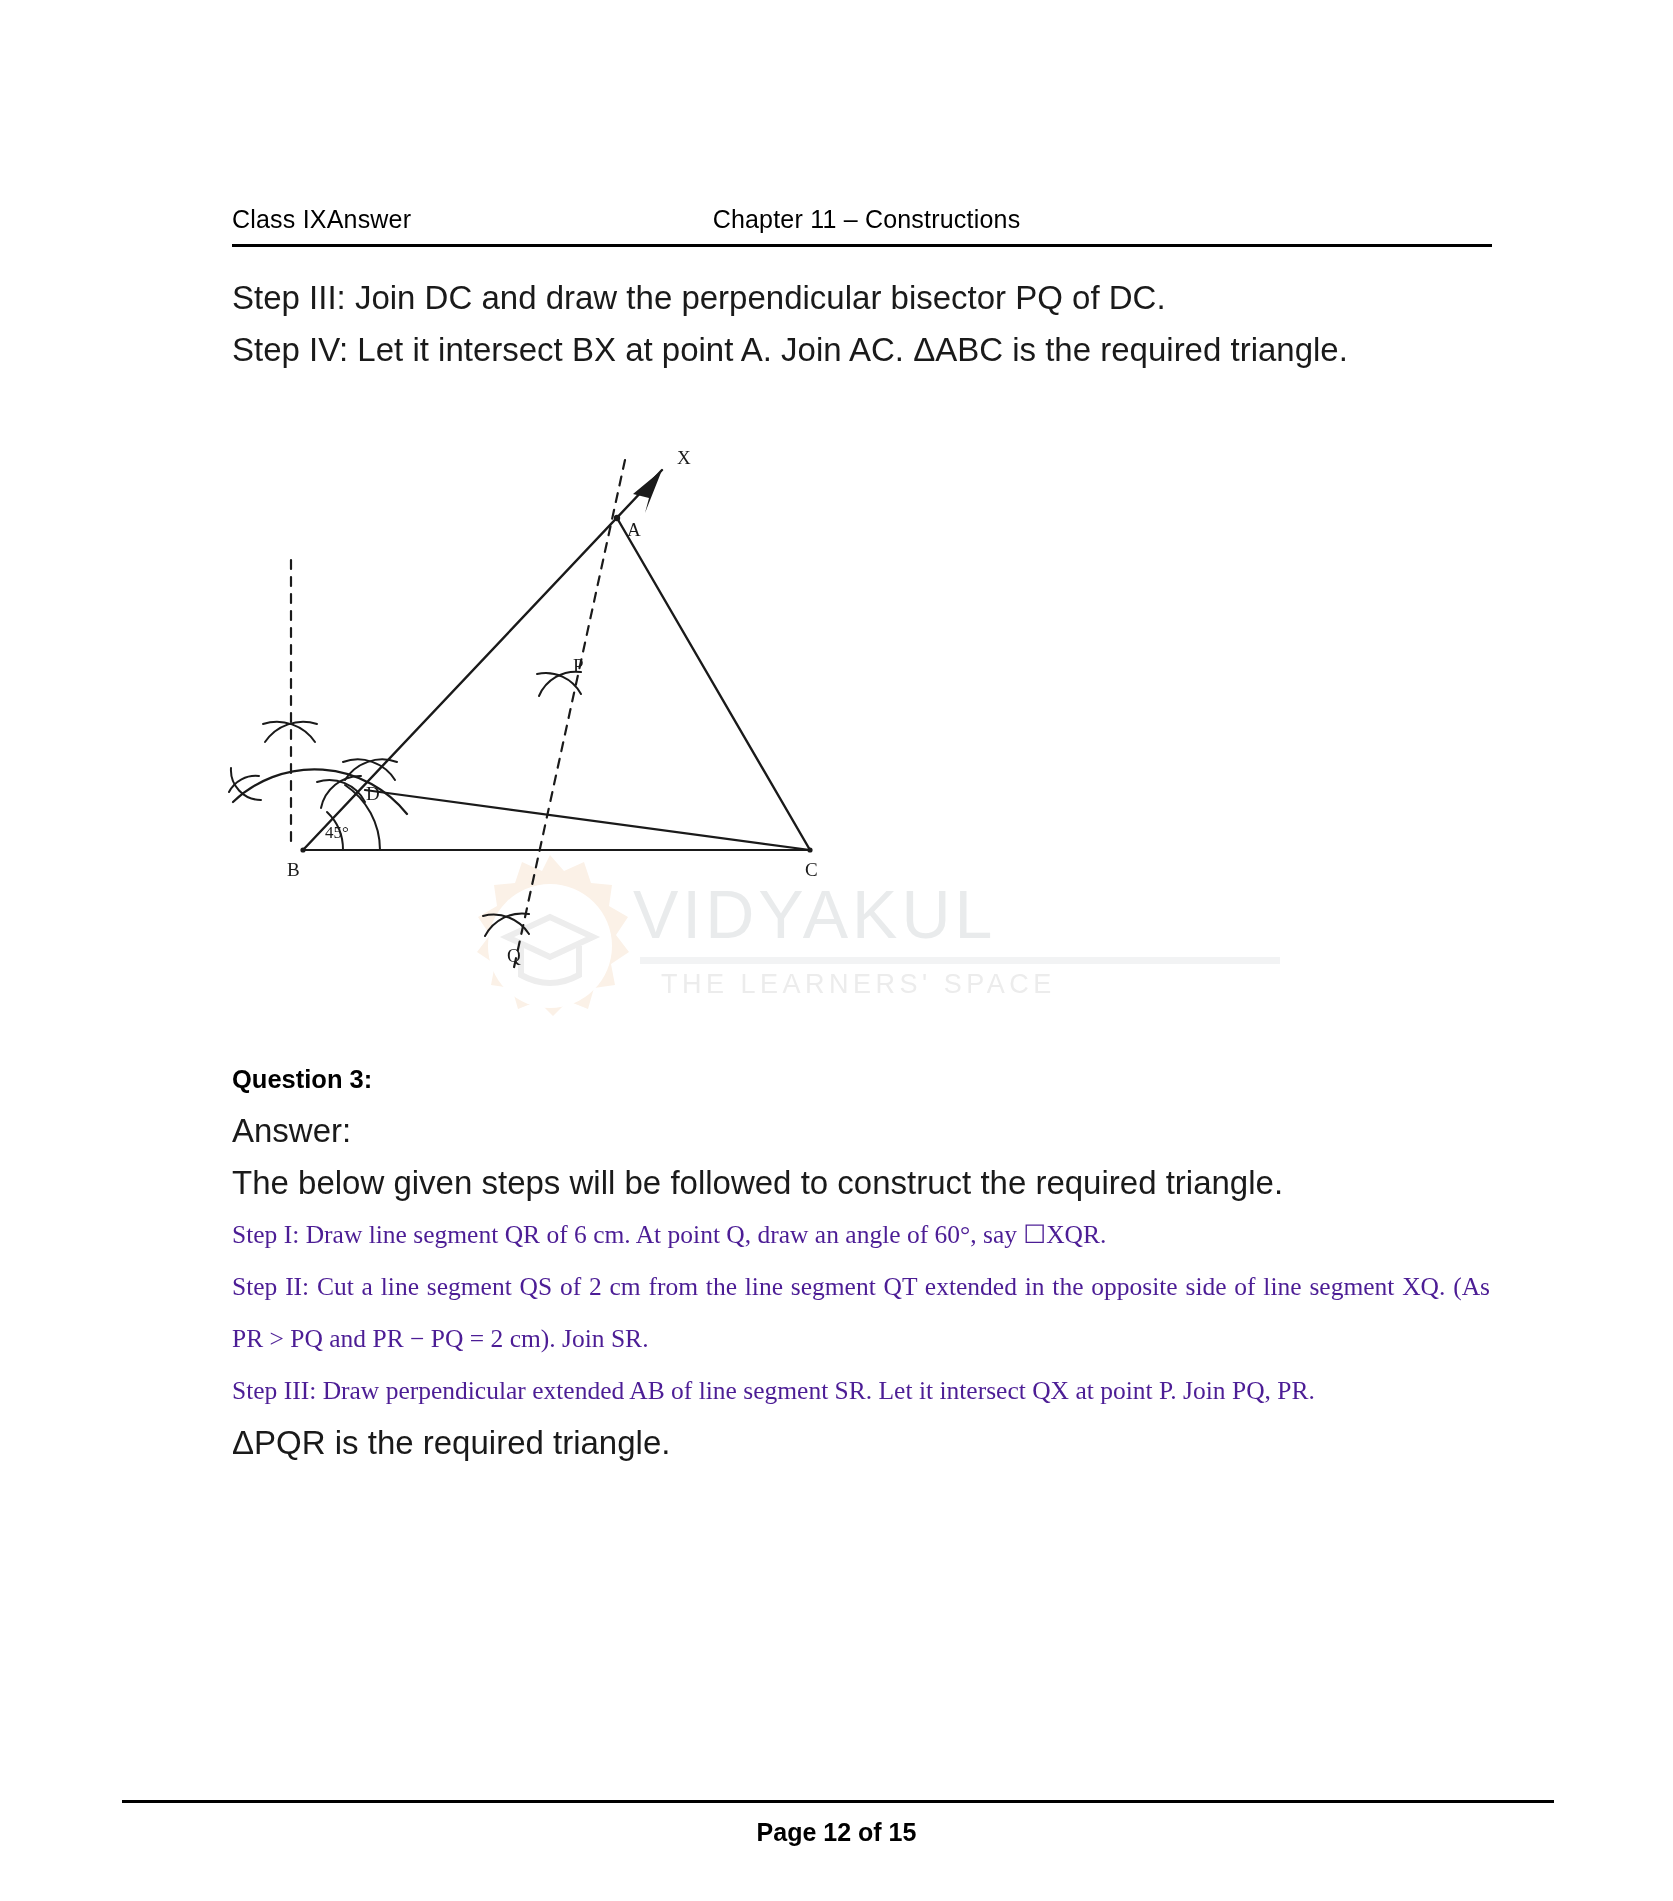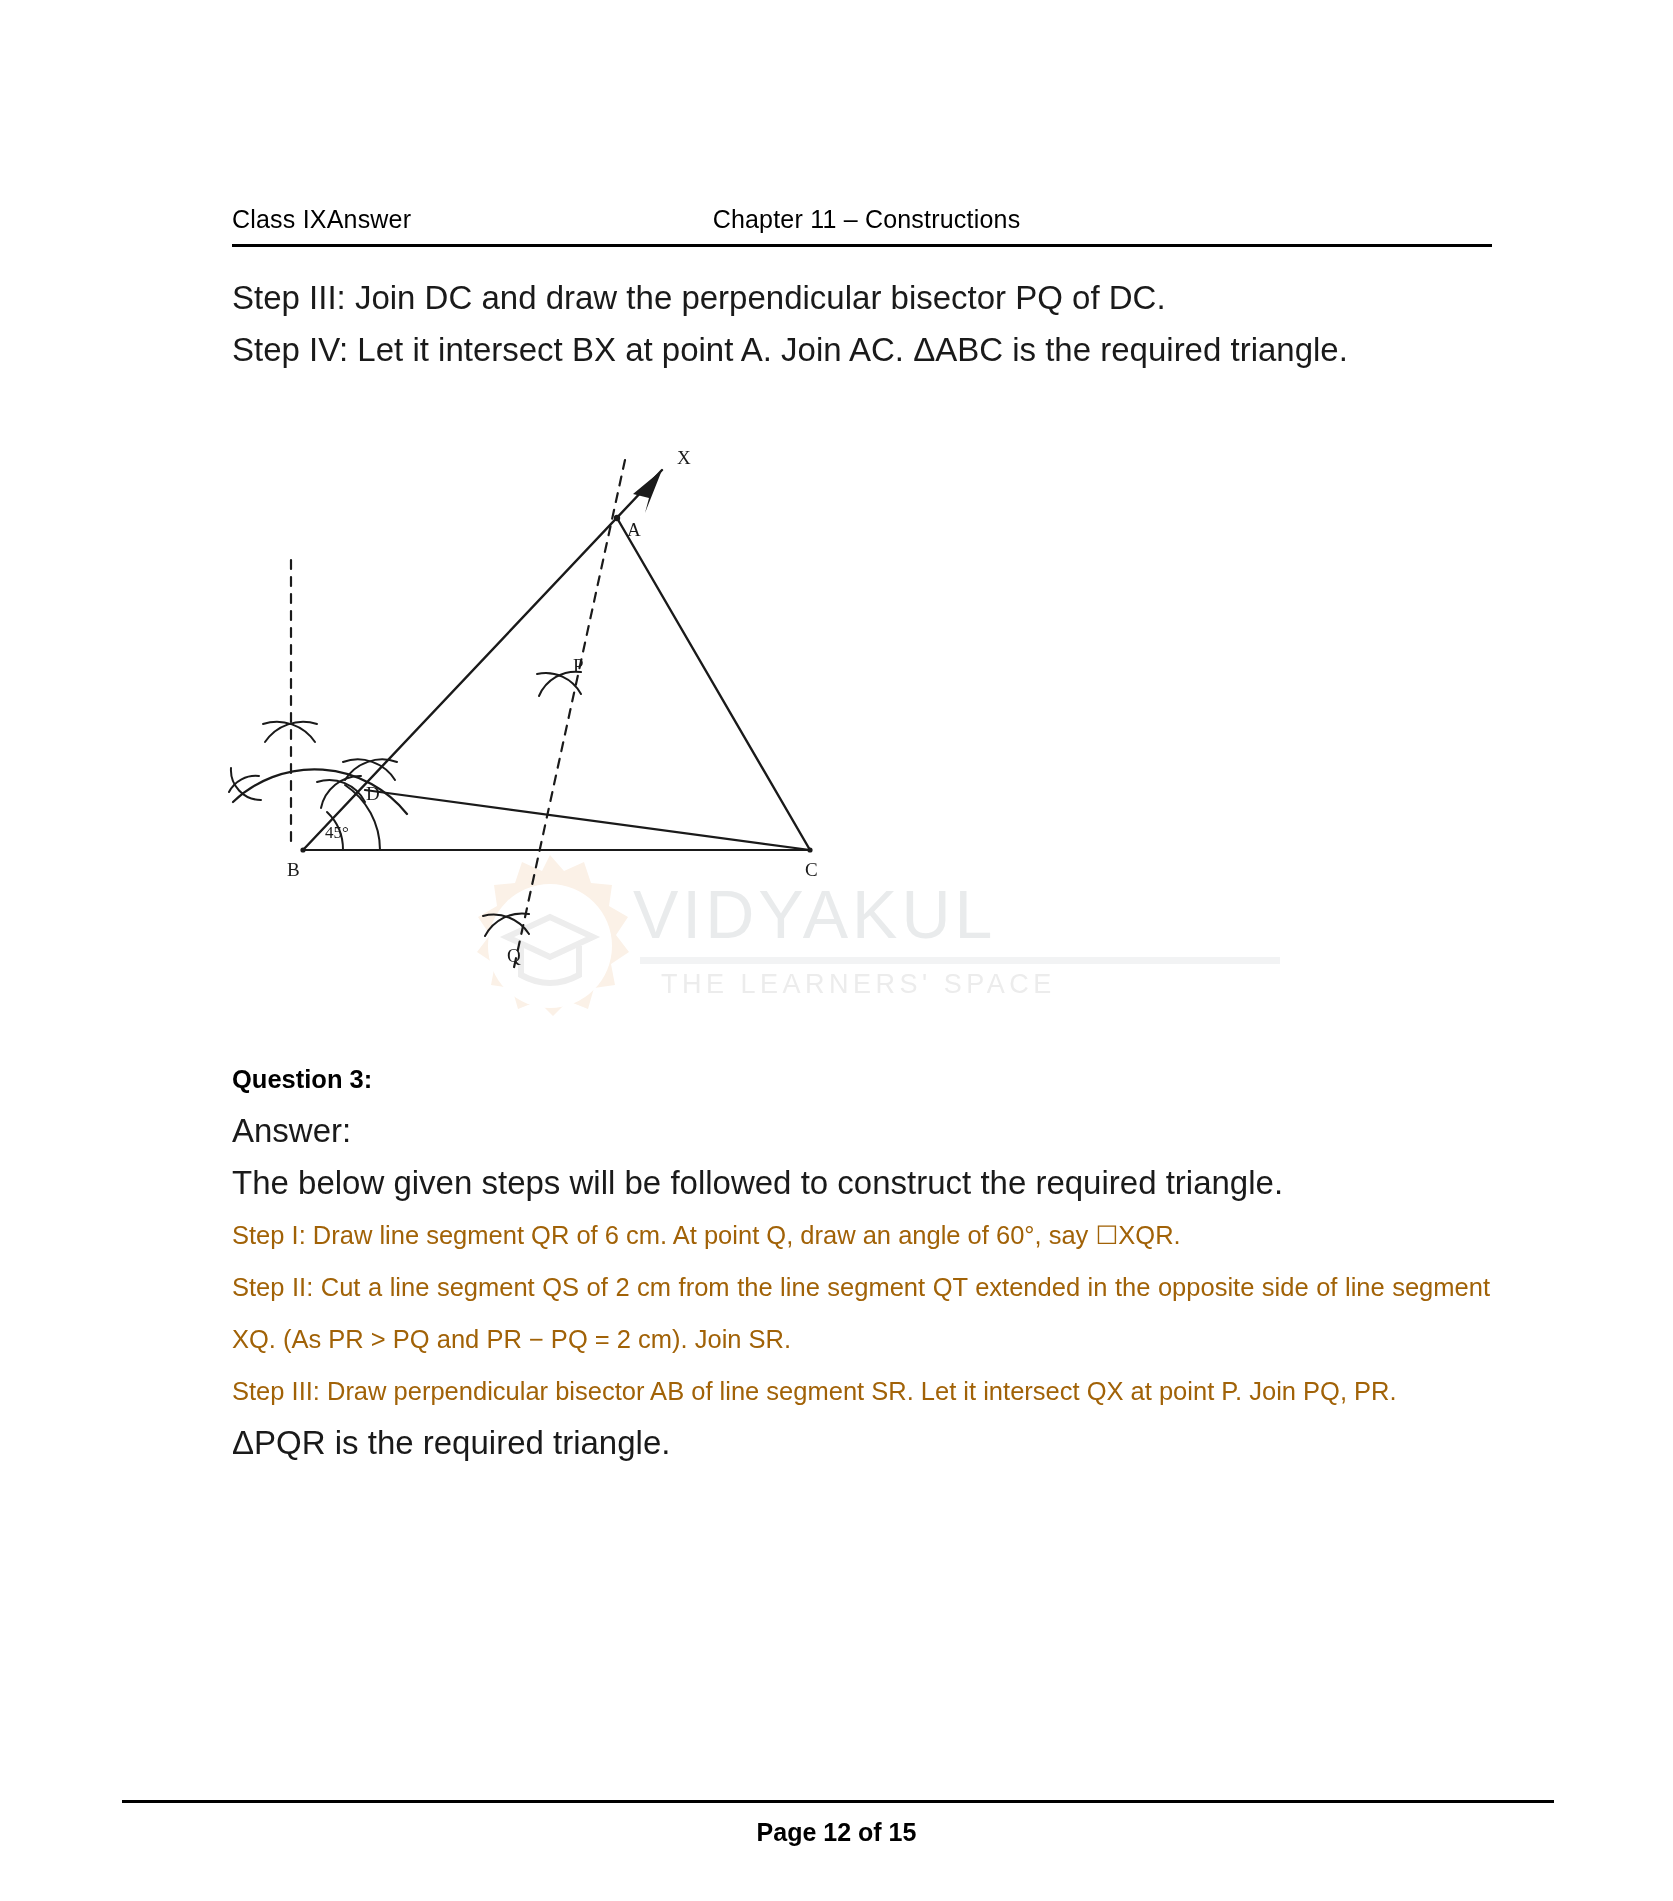--- a/index.html
+++ b/index.html
@@ -63,9 +63,10 @@
   .para {
     font-size: 25.5px;
     line-height: 52px;
-    color: #a16207;
+    color: #4c1d95;
     text-align: justify;
     text-align-last: left;
+    font-family: Liberation Serif, serif;
   }
   .para.justify-all { text-align: justify; }
   .qlabel {

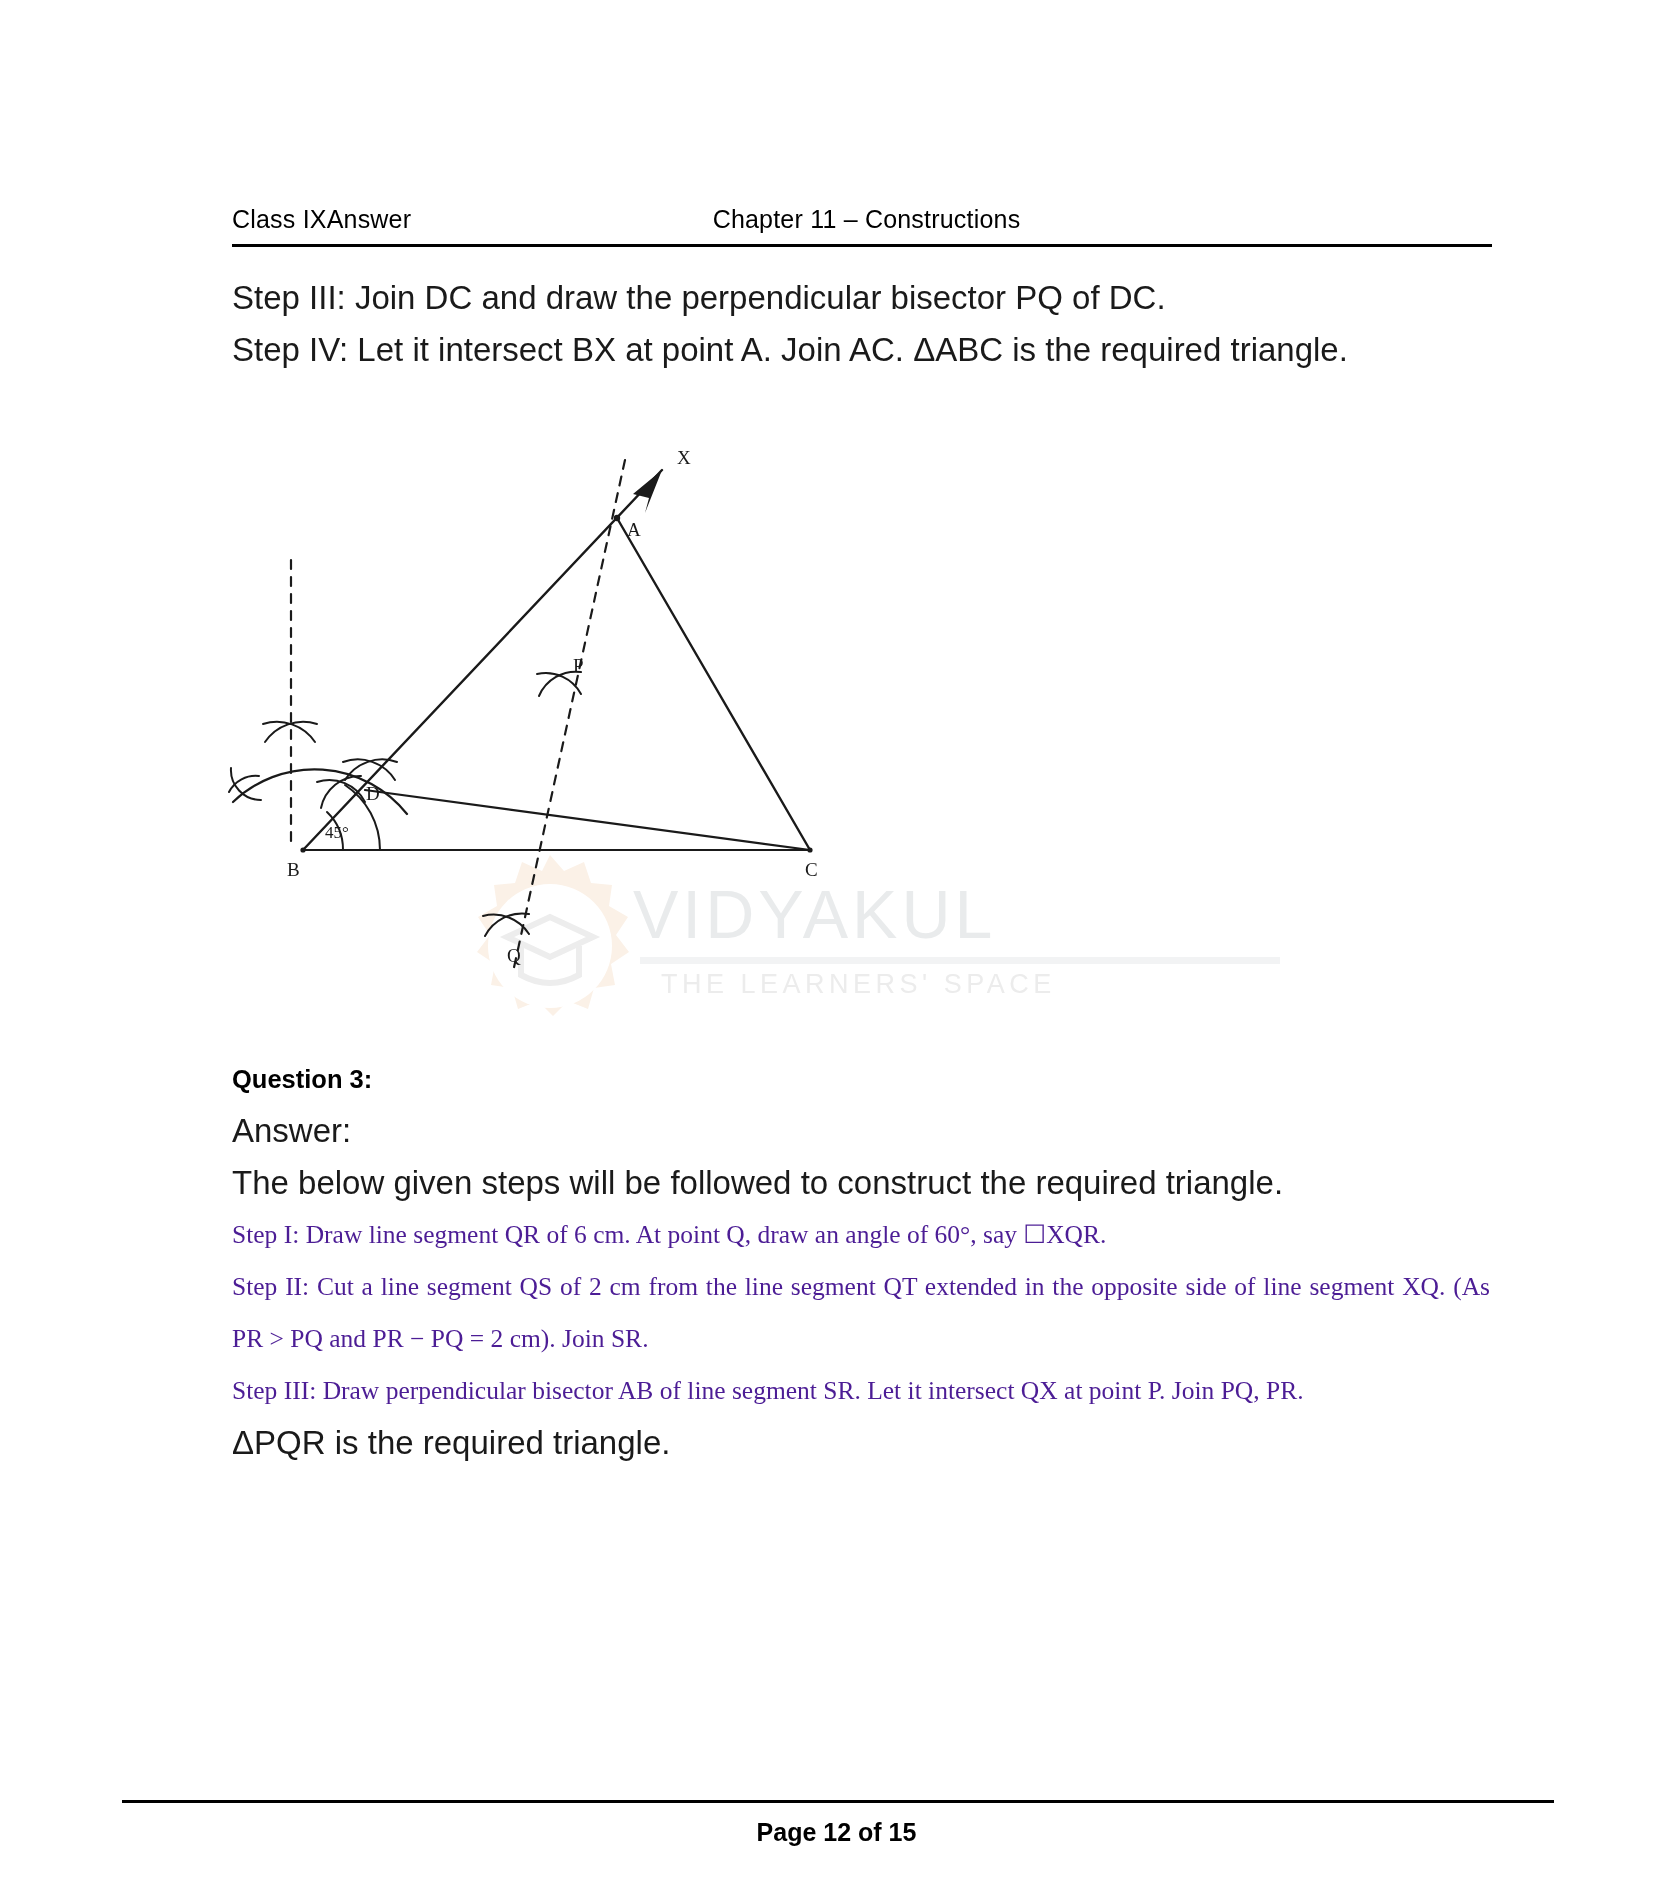--- a/index.html
+++ b/index.html
@@ -247,7 +247,7 @@
     <div class="line">The below given steps will be followed to construct the required triangle.</div>
     <div class="para">Step I: Draw line segment QR of 6 cm. At point Q, draw an angle of 60°, say ☐XQR.</div>
     <div class="para justify-all">Step II: Cut a line segment QS of 2 cm from the line segment QT extended in the opposite side of line segment XQ. (As PR &gt; PQ and PR − PQ = 2 cm). Join SR.</div>
-    <div class="para justify-all">Step III: Draw perpendicular bisector AB of line segment SR. Let it intersect QX at point P. Join PQ, PR.</div>
+    <div class="para justify-all">Step III: Draw perpendicular extended AB of line segment SR. Let it intersect QX at point P. Join PQ, PR.</div>
     <div class="line">ΔPQR is the required triangle.</div>
   </div>
 

